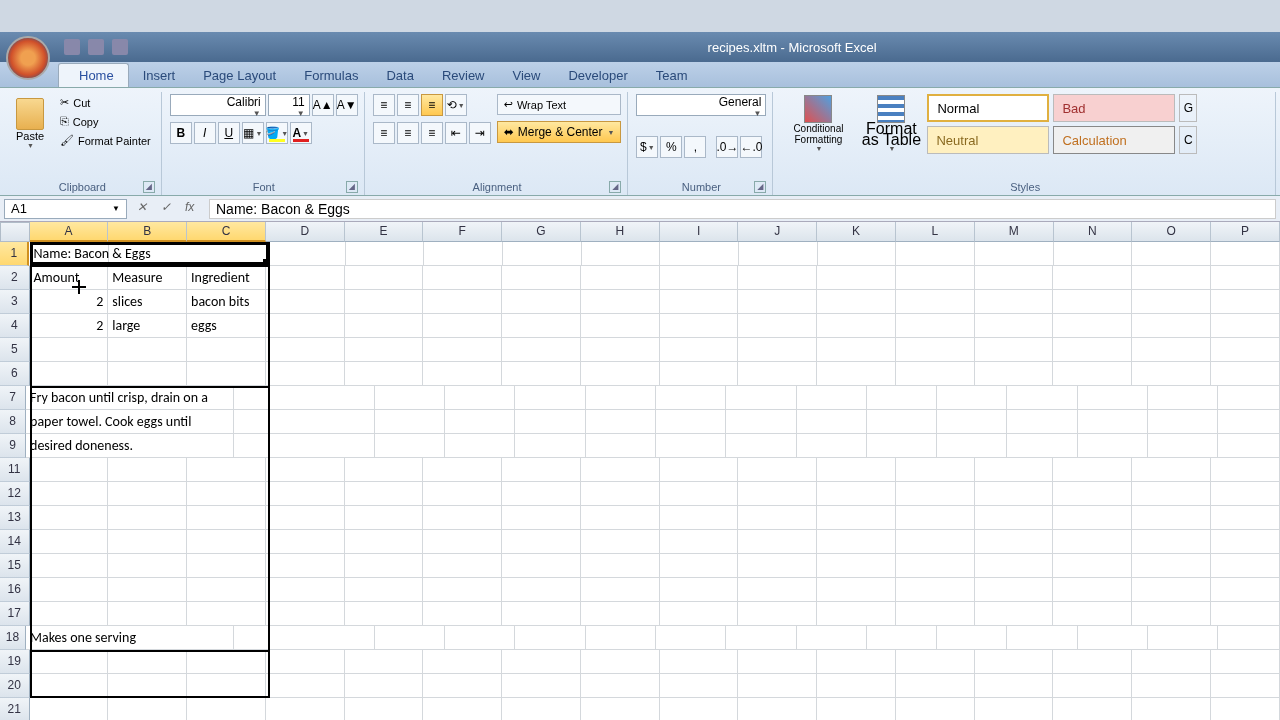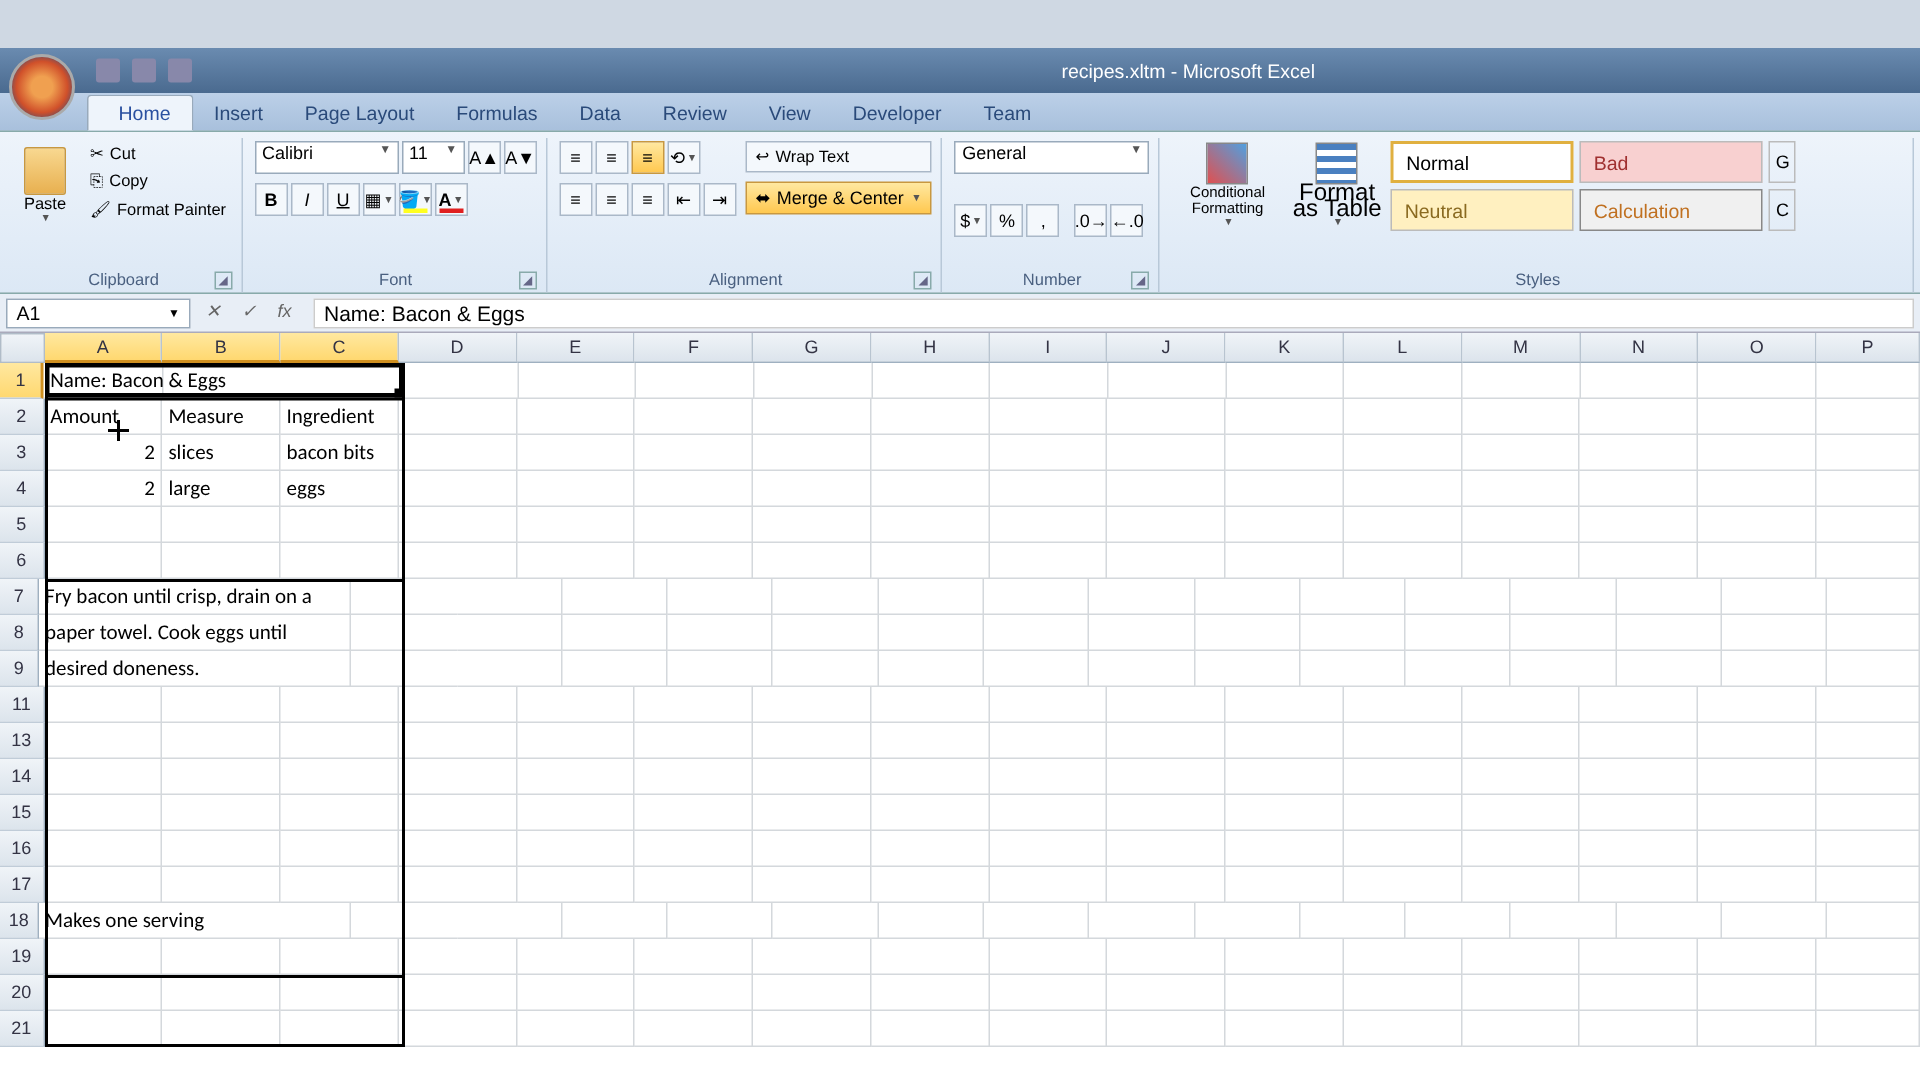--- a/index.html
+++ b/index.html
@@ -32,7 +32,7 @@
 .icon-box.active { background: linear-gradient(#ffe8a0, #ffc850); border-color: #c89840; }
 .dropdown-arrow { font-size: 7px; color: #555; margin-left: 1px; }
 
-.combo { border: 1px solid #9ab; background: #fff; height: 22px; display: flex; align-items: flex-start; padding: 0 4px; font-size: 12px; }
+.combo { border: 1px solid #9ab; background: #fff; height: 22px; display: flex; align-items: flex-end; padding: 0 4px; font-size: 12px; flex-direction: column; }
 .combo.font { width: 96px; }
 .combo.size { width: 42px; }
 .combo.numfmt { width: 130px; }

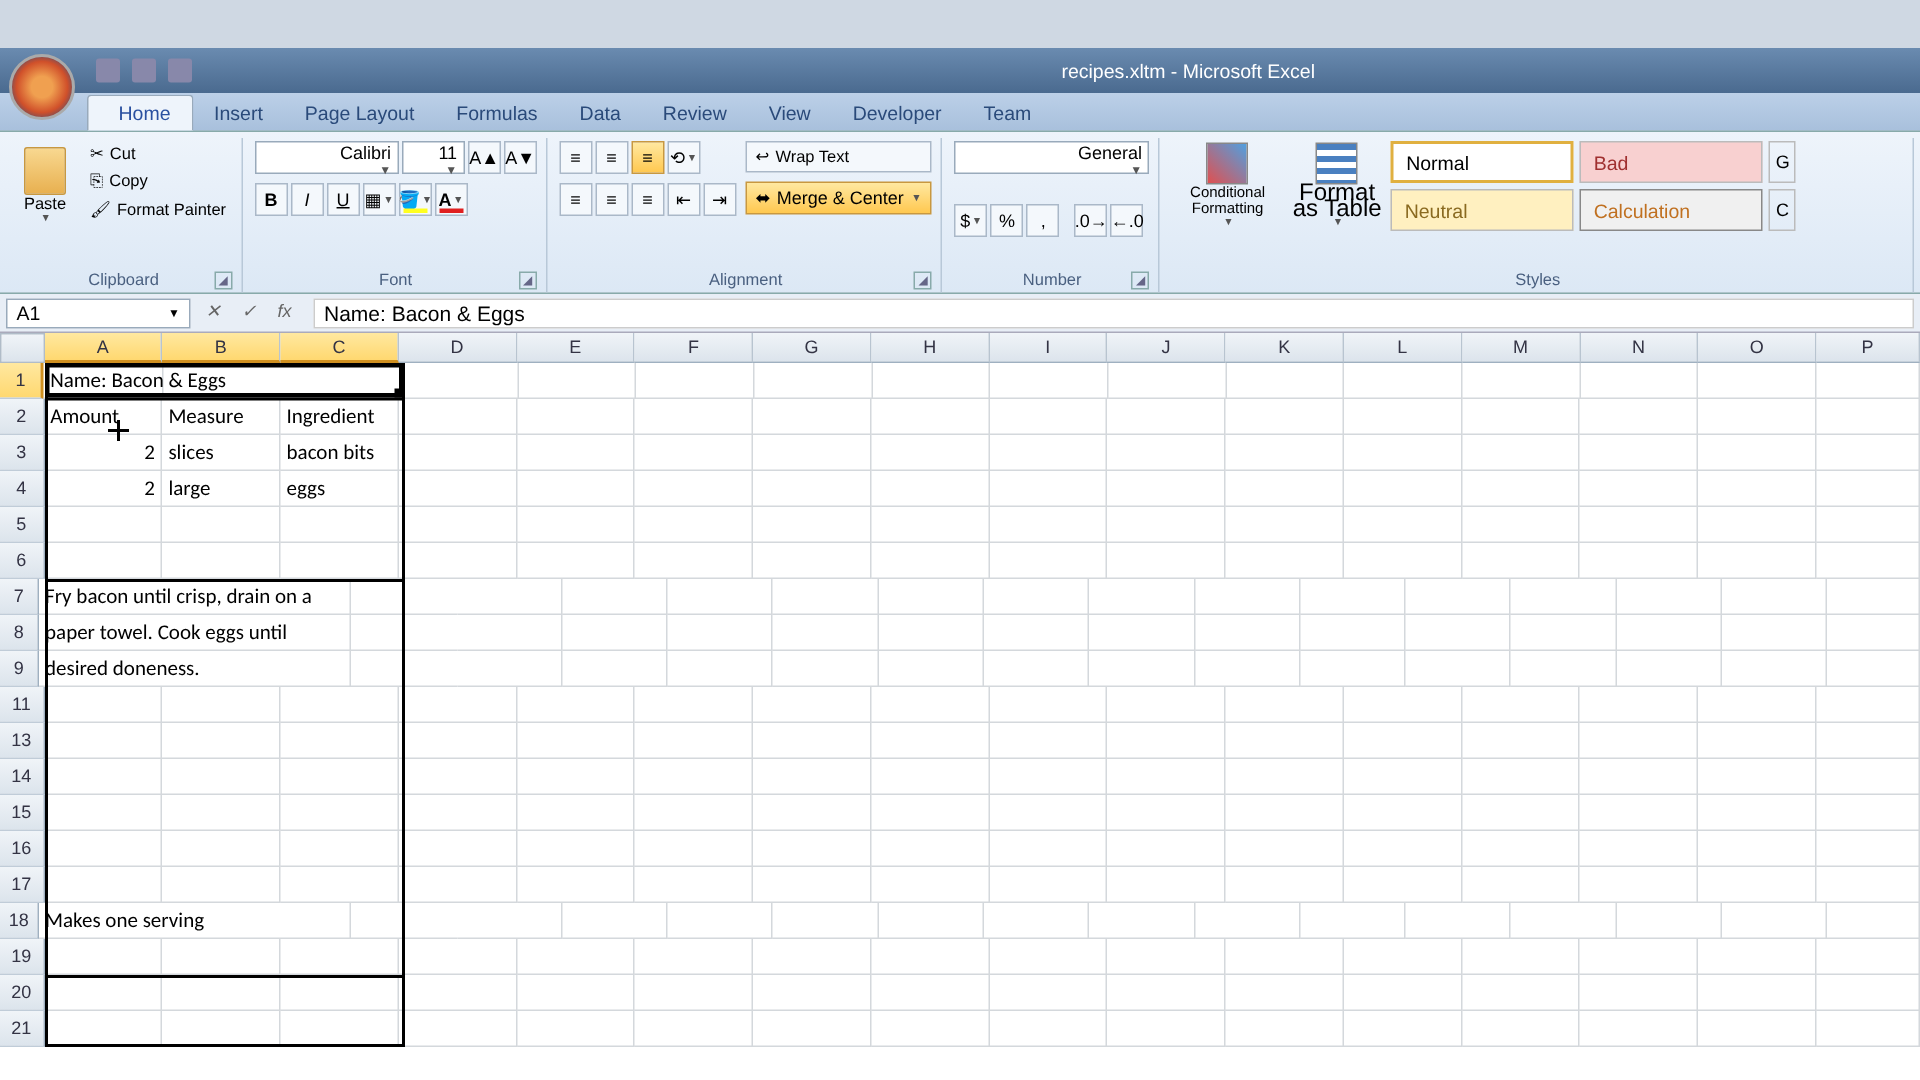--- a/index.html
+++ b/index.html
@@ -476,6 +476,25 @@
         <div class="cell cP"></div>
       </div>
       <div class="row">
+        <div class="row-h">12</div>
+        <div class="cell cA"></div>
+        <div class="cell cB"></div>
+        <div class="cell cC"></div>
+        <div class="cell cD"></div>
+        <div class="cell cE"></div>
+        <div class="cell cF"></div>
+        <div class="cell cG"></div>
+        <div class="cell cH"></div>
+        <div class="cell cI"></div>
+        <div class="cell cJ"></div>
+        <div class="cell cK"></div>
+        <div class="cell cL"></div>
+        <div class="cell cM"></div>
+        <div class="cell cN"></div>
+        <div class="cell cO"></div>
+        <div class="cell cP"></div>
+      </div>
+      <div class="row">
         <div class="row-h">13</div>
         <div class="cell cA"></div>
         <div class="cell cB"></div>

